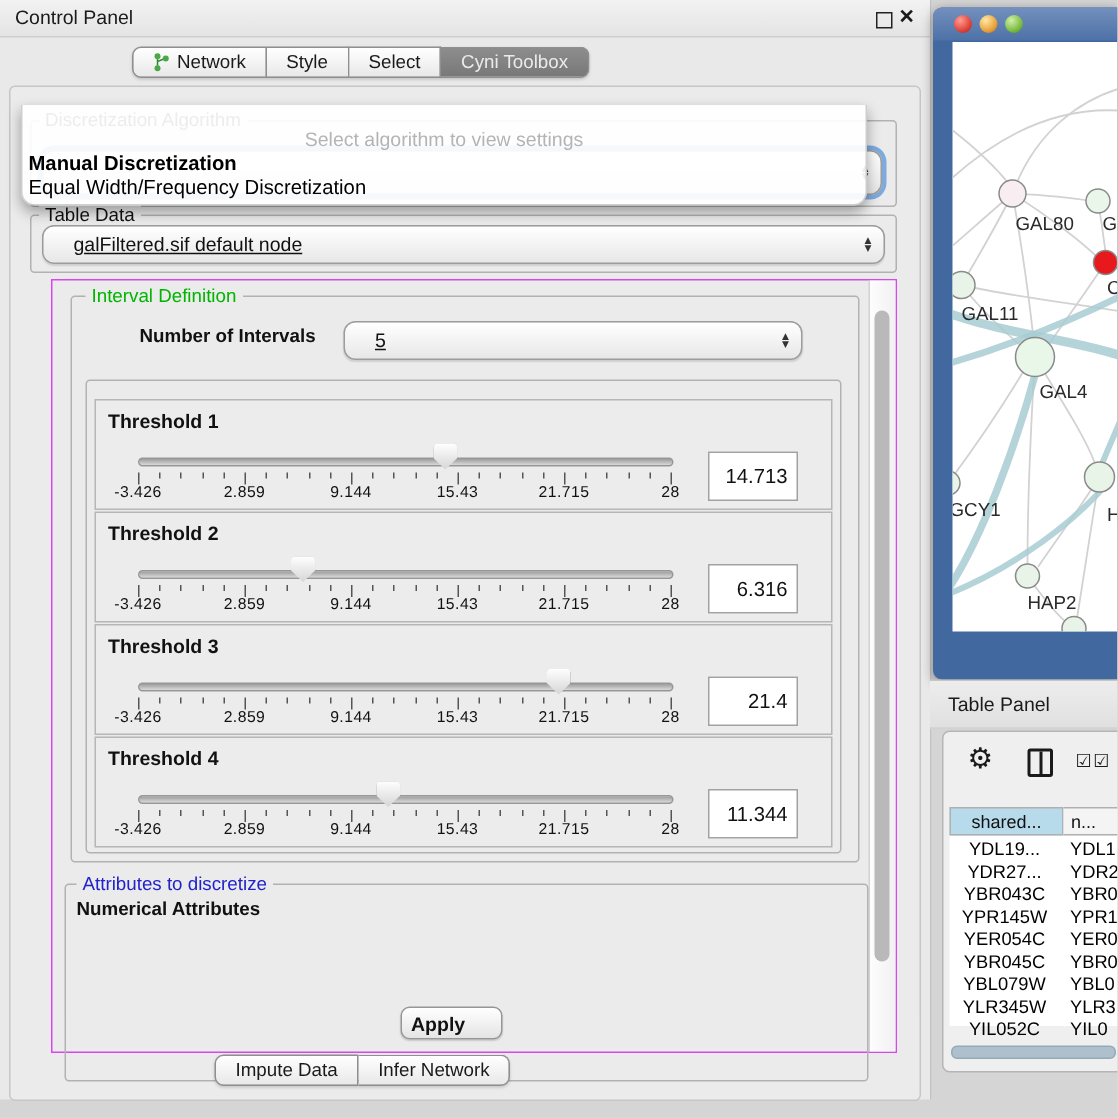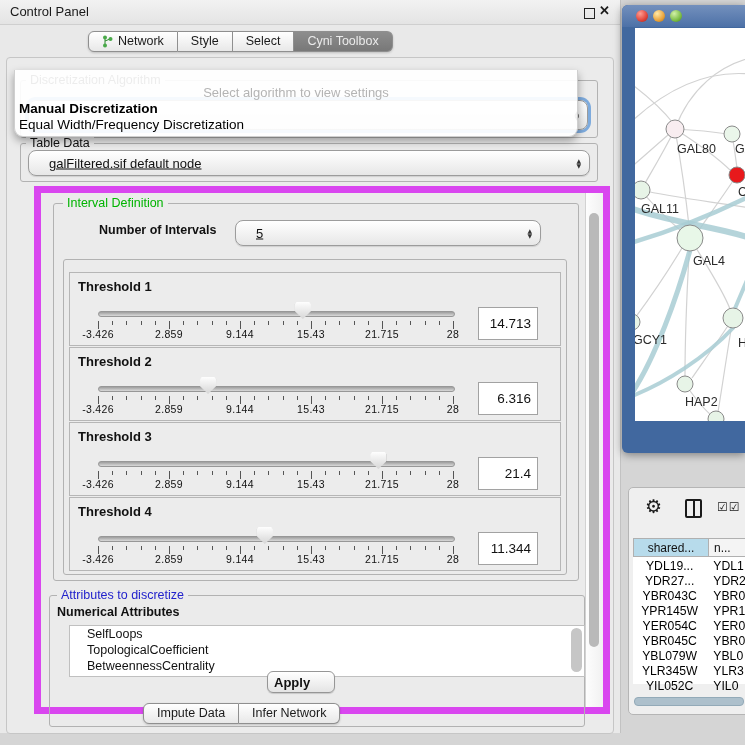--- a/index.html
+++ b/index.html
@@ -54,7 +54,7 @@
 
   
   .scroll-area{position:absolute;left:34px;top:186px;width:562px;height:514px;
-    background:#ebebeb;border:7px solid #d946ef;}
+    background:#ebebeb;border:1px solid #d946ef;}
   .vscroll{position:absolute;right:0;top:0;width:17px;height:100%;
     background:linear-gradient(90deg,#fdfdfd,#f1f1f1);border-left:1px solid #d2d2d2;}
   .vscroll .thumb{position:absolute;left:3px;width:10px;border-radius:6px;background:#b9b9b9;}

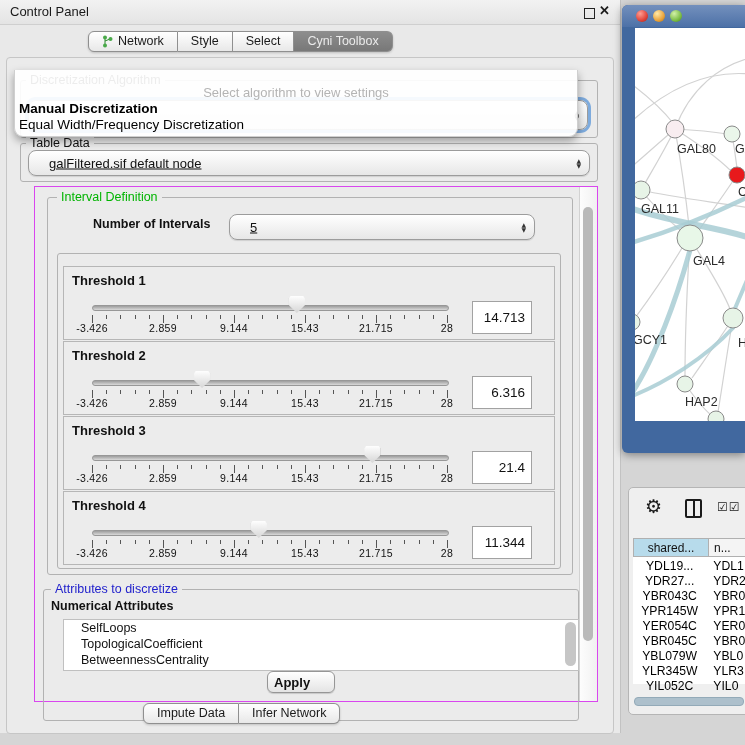--- a/index.html
+++ b/index.html
@@ -451,6 +451,9 @@
     </div>
   </section>
 
+  <div id="tp-header">
+    <span id="tp-title">Table Panel</span>
+  </div>
   <section id="table-panel">
     <div class="tp-toolbar">
       <span class="gear">⚙</span>

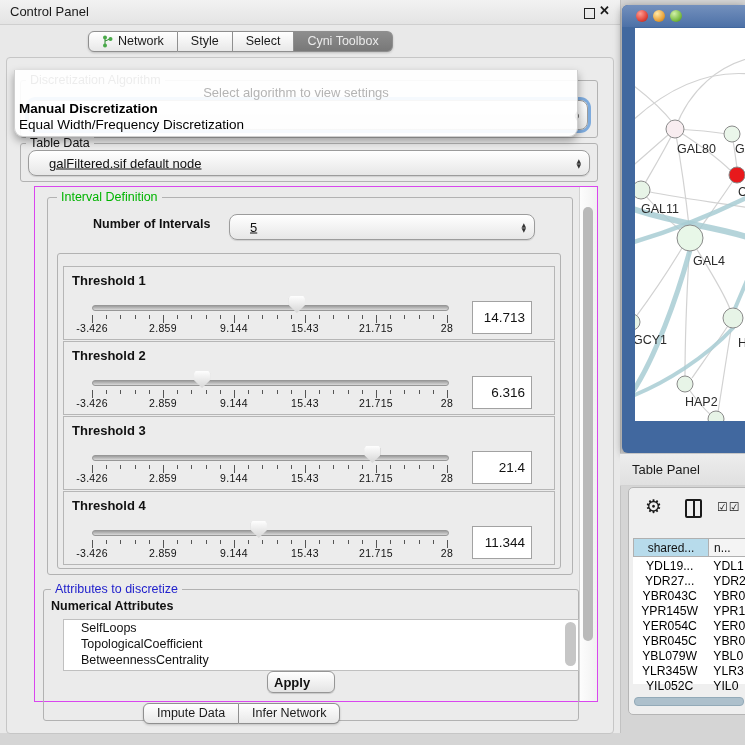--- a/index.html
+++ b/index.html
@@ -377,14 +377,6 @@
       <div class="groupbox" style="left:8px;top:402px;width:534px;height:130px;"></div>
       <span class="group-label blue" style="left:16px;top:395px;">Attributes to discretize</span>
       <span class="group-label" style="left:12px;top:412px;font-weight:bold;background:transparent;">Numerical Attributes</span>
-      <div class="attr-list" style="left:28px;top:432px;width:514px;height:50px;">
-        <div id="attr-items">
-            <div class="attr-item">SelfLoops</div>
-            <div class="attr-item">TopologicalCoefficient</div>
-            <div class="attr-item">BetweennessCentrality</div>
-          </div>
-        <div class="attr-scroll"></div>
-      </div>
     </div>
 
     <button class="push-btn" style="left:267px;top:671px;width:68px;height:22px;">Apply</button>

